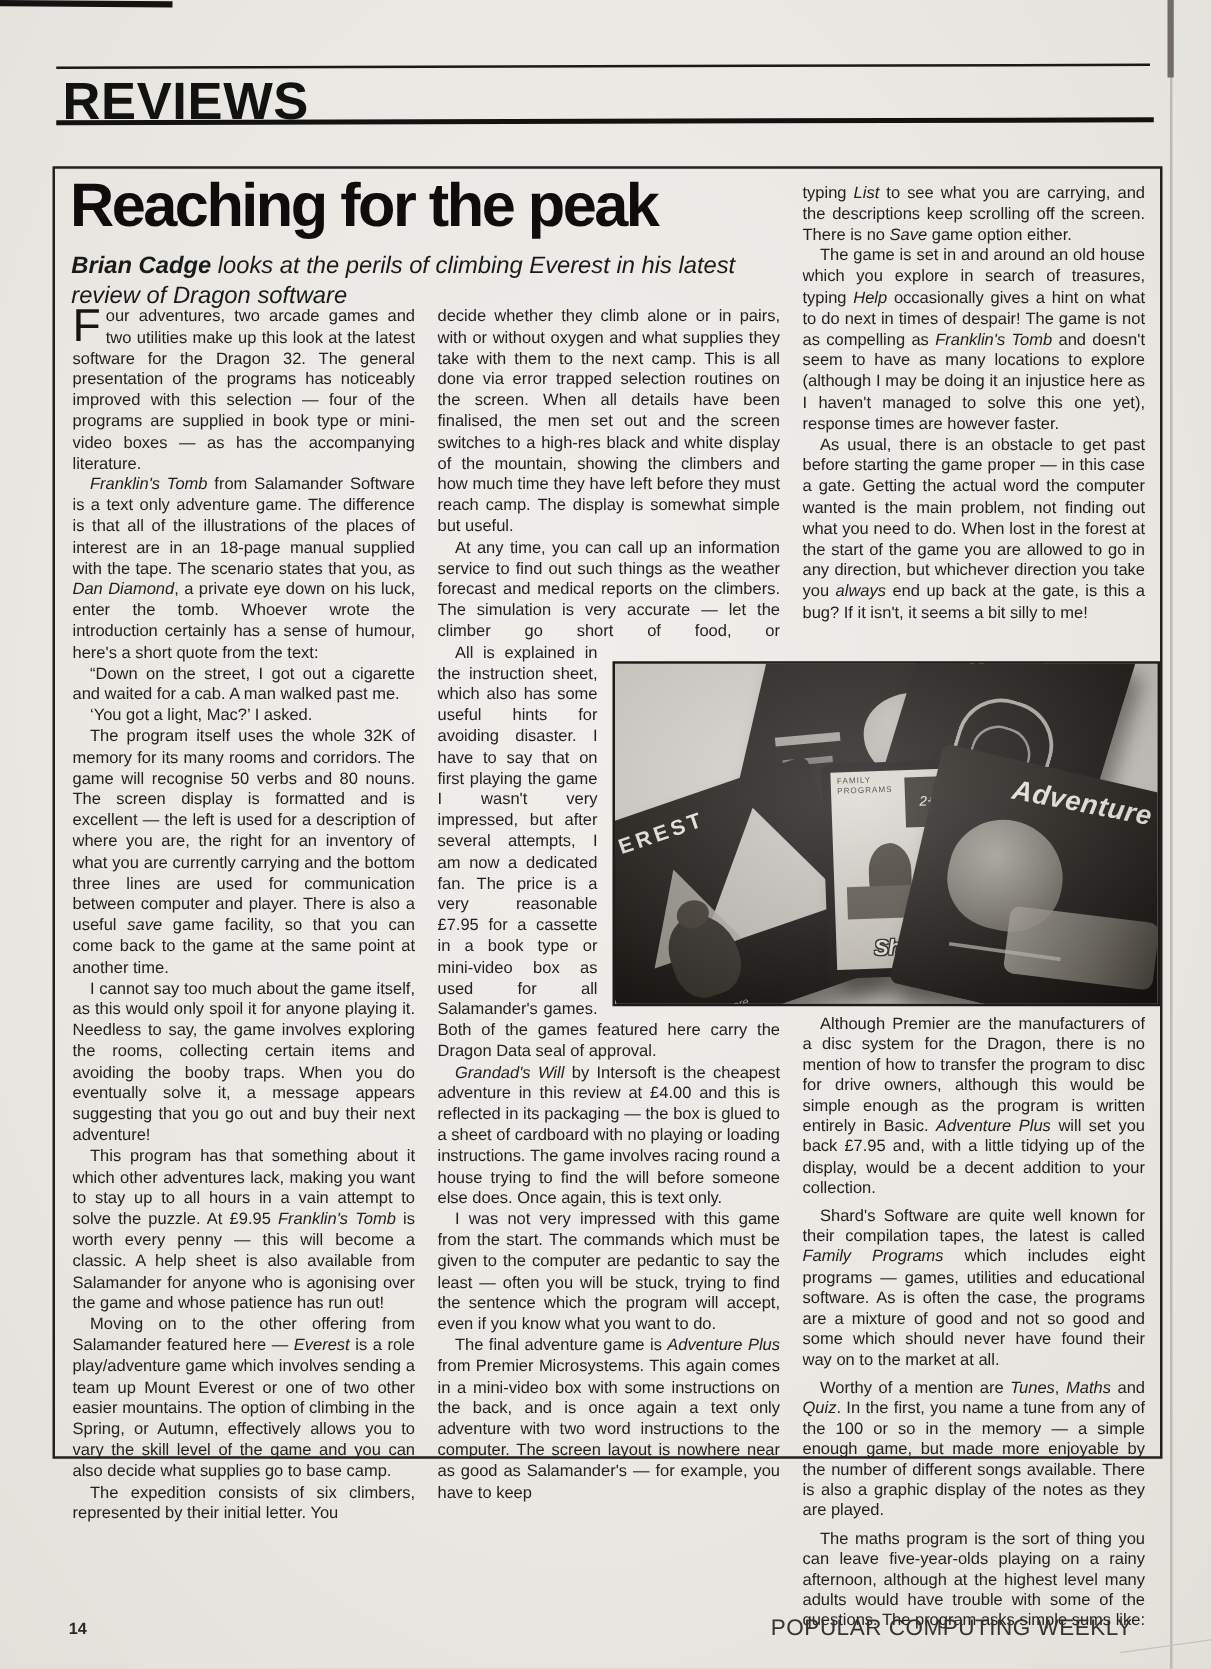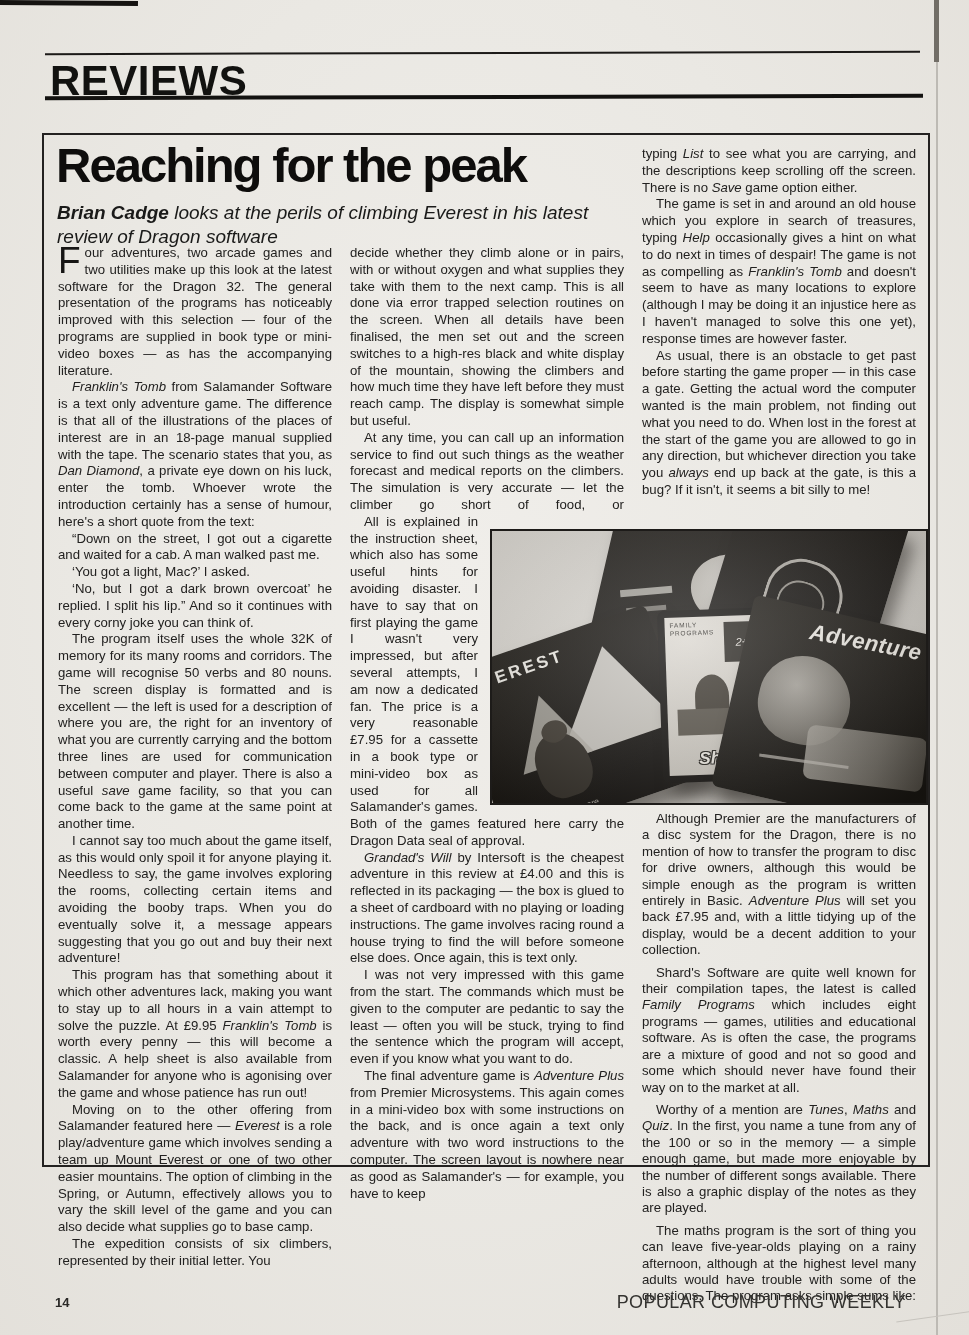--- a/index.html
+++ b/index.html
@@ -127,7 +127,6 @@
         <p><i>Franklin's Tomb</i><span> from Salamander Software is a text only adventure game. The difference is that all of the illustrations of the places of interest are in an 18-page manual supplied with the tape. The scenario states that you, as </span><i>Dan Diamond</i><span>, a private eye down on his luck, enter the tomb. Whoever wrote the introduction certainly has a sense of humour, here's a short quote from the text:</span></p>
         <p><span>“Down on the street, I got out a cigarette and waited for a cab. A man walked past me.</span></p>
         <p><span>‘You got a light, Mac?’ I asked.</span></p>
-        <p><span>‘No, but I got a dark brown overcoat’ he replied. I split his lip.” And so it continues with every corny joke you can think of.</span></p>
         <p><span>The program itself uses the whole 32K of memory for its many rooms and corridors. The game will recognise 50 verbs and 80 nouns. The screen display is formatted and is excellent — the left is used for a description of where you are, the right for an inventory of what you are currently carrying and the bottom three lines are used for communication between computer and player. There is also a useful </span><i>save</i><span> game facility, so that you can come back to the game at the same point at another time.</span></p>
         <p><span>I cannot say too much about the game itself, as this would only spoil it for anyone playing it. Needless to say, the game involves exploring the rooms, collecting certain items and avoiding the booby traps. When you do eventually solve it, a message appears suggesting that you go out and buy their next adventure!</span></p>
         <p><span>This program has that something about it which other adventures lack, making you want to stay up to all hours in a vain attempt to solve the puzzle. At £9.95 </span><i>Franklin's Tomb</i><span> is worth every penny — this will become a classic. A help sheet is also available from Salamander for anyone who is agonising over the game and whose patience has run out!</span></p>

